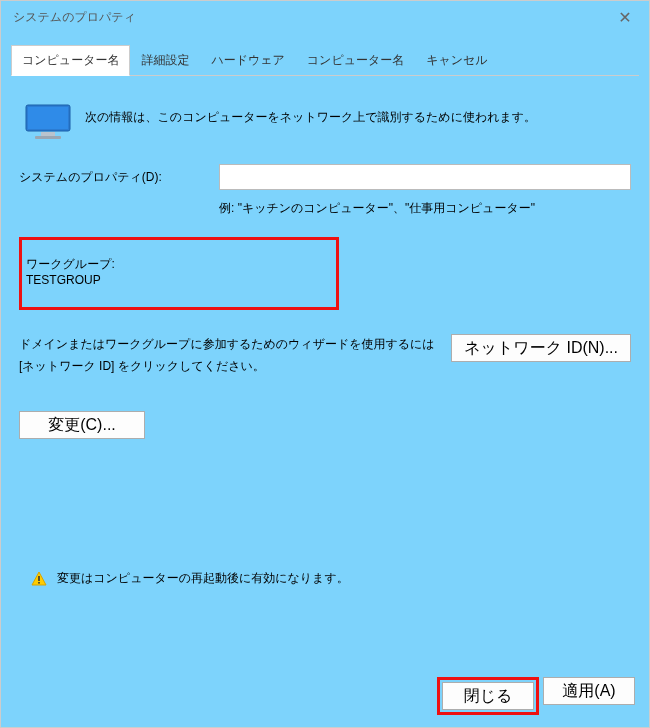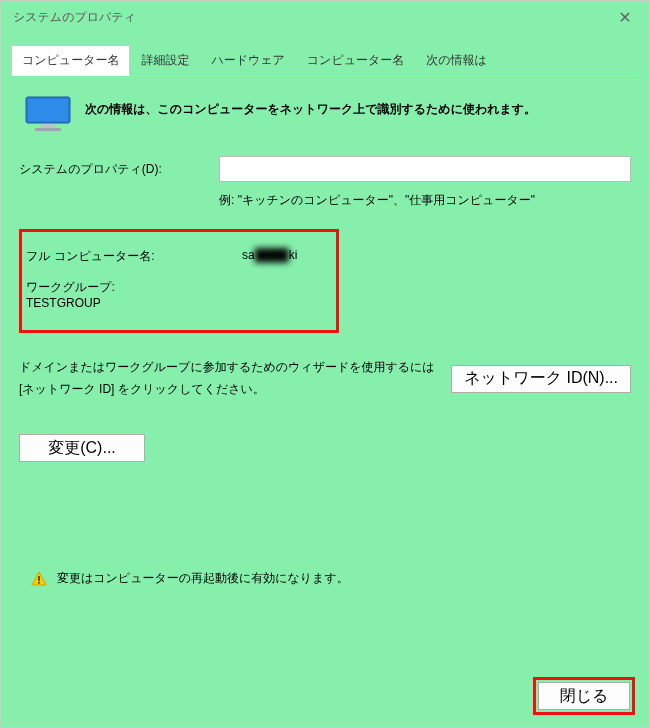--- a/index.html
+++ b/index.html
@@ -12,7 +12,7 @@
       height: 728px;
       overflow: hidden;
     }
-    .window { width: 650px; height: 728px; background: #86efac; display: flex; flex-direction: column; border: 1px solid #ccc; }
+    .window { width: 650px; height: 728px; background: #7dd3fc; display: flex; flex-direction: column; border: 1px solid #ccc; }
     .titlebar { display: flex; align-items: center; justify-content: space-between; padding: 8px 12px; }
     .titlebar-title { font-size: 12px; color: #555; }
     .close-x { font-size: 16px; color: #666; line-height: 1; width: 24px; text-align: center; cursor: default; }

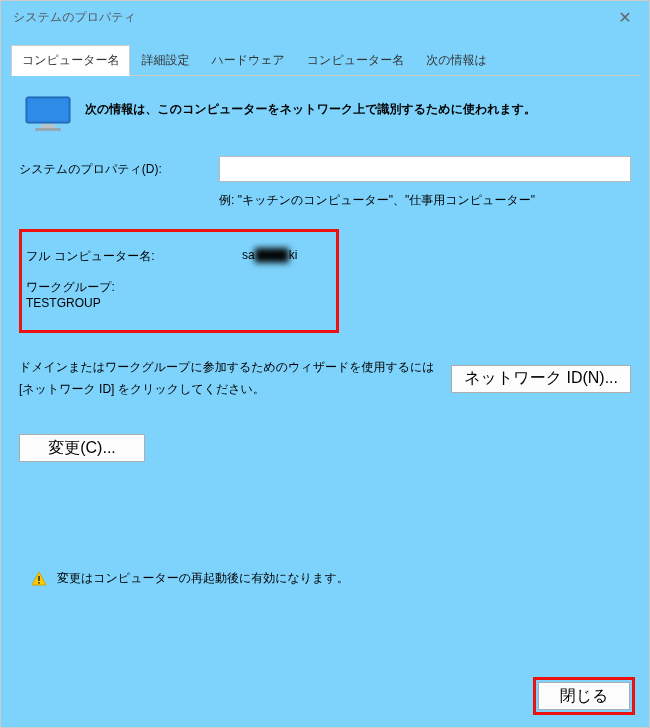--- a/index.html
+++ b/index.html
@@ -16,7 +16,7 @@
     .titlebar { display: flex; align-items: center; justify-content: space-between; padding: 8px 12px; }
     .titlebar-title { font-size: 12px; color: #555; }
     .close-x { font-size: 16px; color: #666; line-height: 1; width: 24px; text-align: center; cursor: default; }
-    .tabstrip { display: flex; margin: 10px 10px 0 10px; border-bottom: 1px solid #ccc; }
+    .tabstrip { display: flex; margin: 10px 10px 8px 10px; border-bottom: 1px solid #ccc; }
     .tab { padding: 6px 10px; border: 1px solid transparent; position: relative; top: 1px; cursor: default; color: #333; }
     .tab.active { border: 1px solid #ccc; border-bottom: 1px solid #fff; background: #fff; }
     .panel { padding: 20px 18px 10px 18px; flex: 1; }

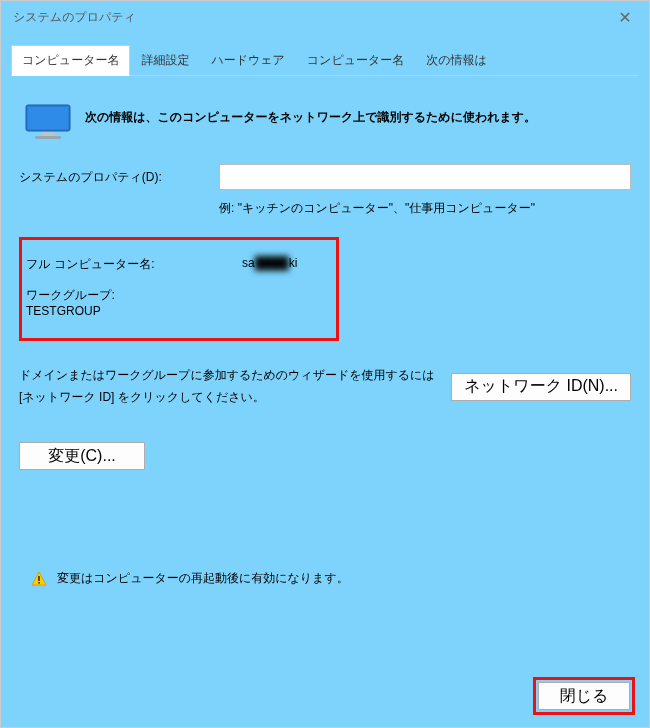--- a/index.html
+++ b/index.html
@@ -57,7 +57,7 @@
     <div class="tab"><span>詳細設定</span></div>
     <div class="tab"><span>ハードウェア</span></div>
     <div class="tab"><span>コンピューター名</span></div>
-    <div class="tab"><span>次の情報は</span></div>
+    <div class="tab"><span>キャンセル</span></div>
   </div>
 
   <div class="panel" style="position:relative;">

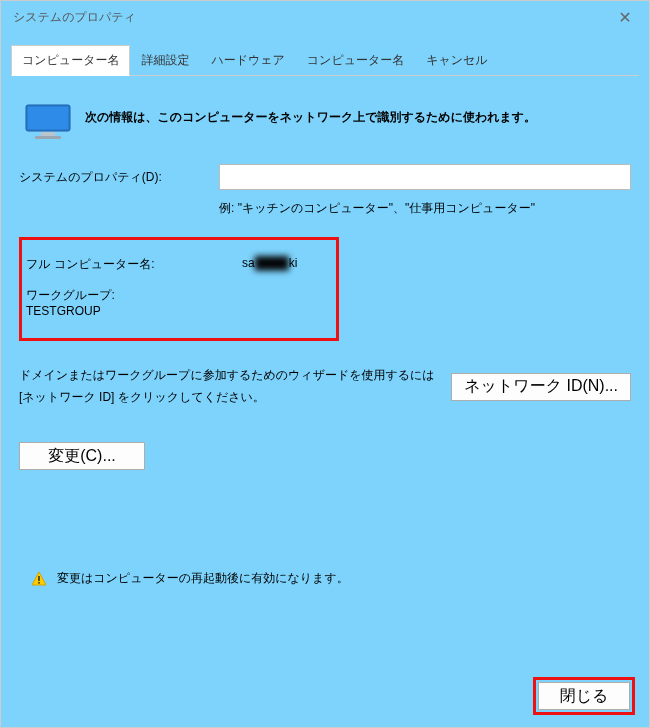--- a/index.html
+++ b/index.html
@@ -23,7 +23,7 @@
     .inforow { display: flex; align-items: flex-start; margin-bottom: 24px; }
     .monitor-wrap { width: 46px; height: 36px; margin: 0 14px 0 6px; flex-shrink: 0; }
     .monitor-svg { display: block; }
-    .infotext { padding-top: 4px; line-height: 1.6; font-weight: bold; }
+    .infotext { padding-top: 4px; line-height: 1.6; }
     .descrow { display: flex; align-items: center; margin-bottom: 10px; }
     .label { width: 200px; }
     .textfield { flex: 1; height: 26px; border: 1px solid #bbb; background: #fff; padding: 2px 6px; font-family: inherit; font-size: 12px; }

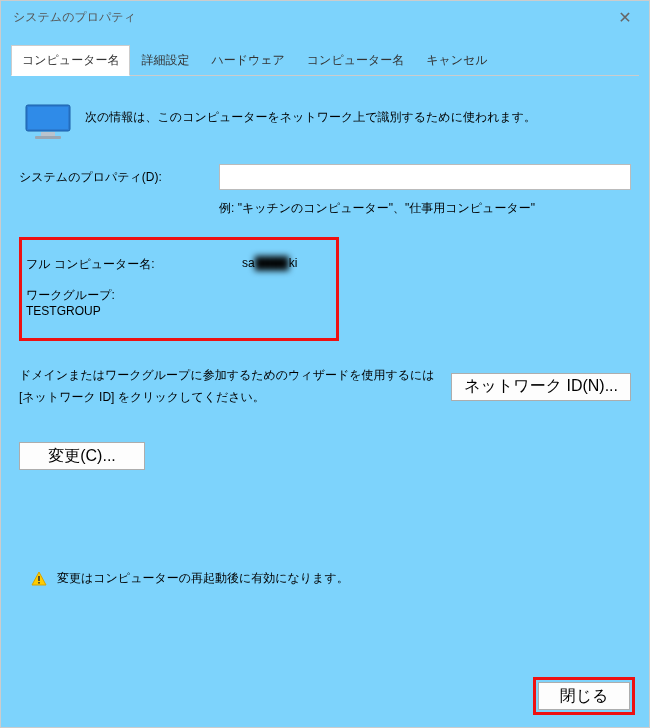--- a/index.html
+++ b/index.html
@@ -81,12 +81,6 @@
 
     <div class="highlight-box">
       <div class="kv">
-        <div class="k">フル コンピューター名:</div>
-        <div class="v">
-          <span>sa</span><span class="blur">████</span><span>ki</span>
-        </div>
-      </div>
-      <div class="kv">
         <div class="k">ワークグループ:</div>
         <div class="v">TESTGROUP</div>
       </div>

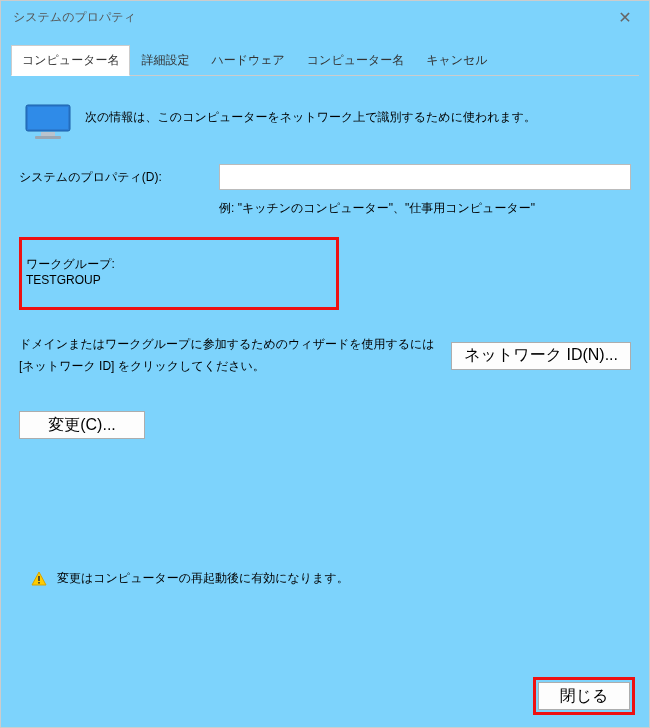--- a/index.html
+++ b/index.html
@@ -34,7 +34,7 @@
     .kv .k { width: 216px; }
     .kv .v { }
     .blur { filter: blur(3px); display: inline-block; }
-    .actionrow { display: flex; align-items: center; margin-bottom: 34px; }
+    .actionrow { display: flex; align-items: flex-start; margin-bottom: 34px; }
     .actiontext { flex: 1; line-height: 1.8; padding-right: 16px; }
     .btn { min-width: 126px; height: 28px; border: 1px solid #adadad; background: #fdfdfd; font-family: inherit; font-size: 16px; padding: 0 12px; cursor: default; }
     .footer-note { display: flex; align-items: center; gap: 10px; position: absolute; bottom: 78px; left: 30px; justify-content: flex-end; }

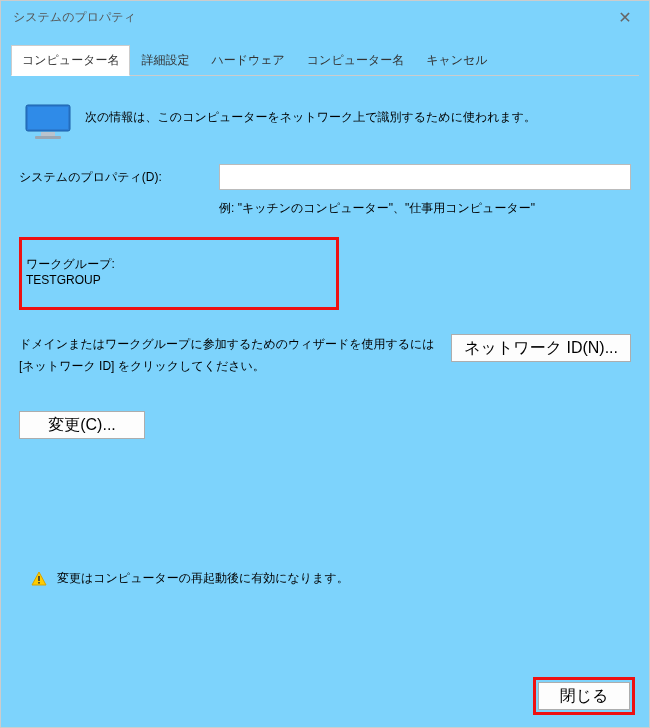--- a/index.html
+++ b/index.html
@@ -109,6 +109,7 @@
     <span class="primary-wrap">
       <button class="btn"><span>閉じる</span></button>
     </span>
+    <button class="btn"><span>適用(A)</span></button>
   </div>
 </div>
 

